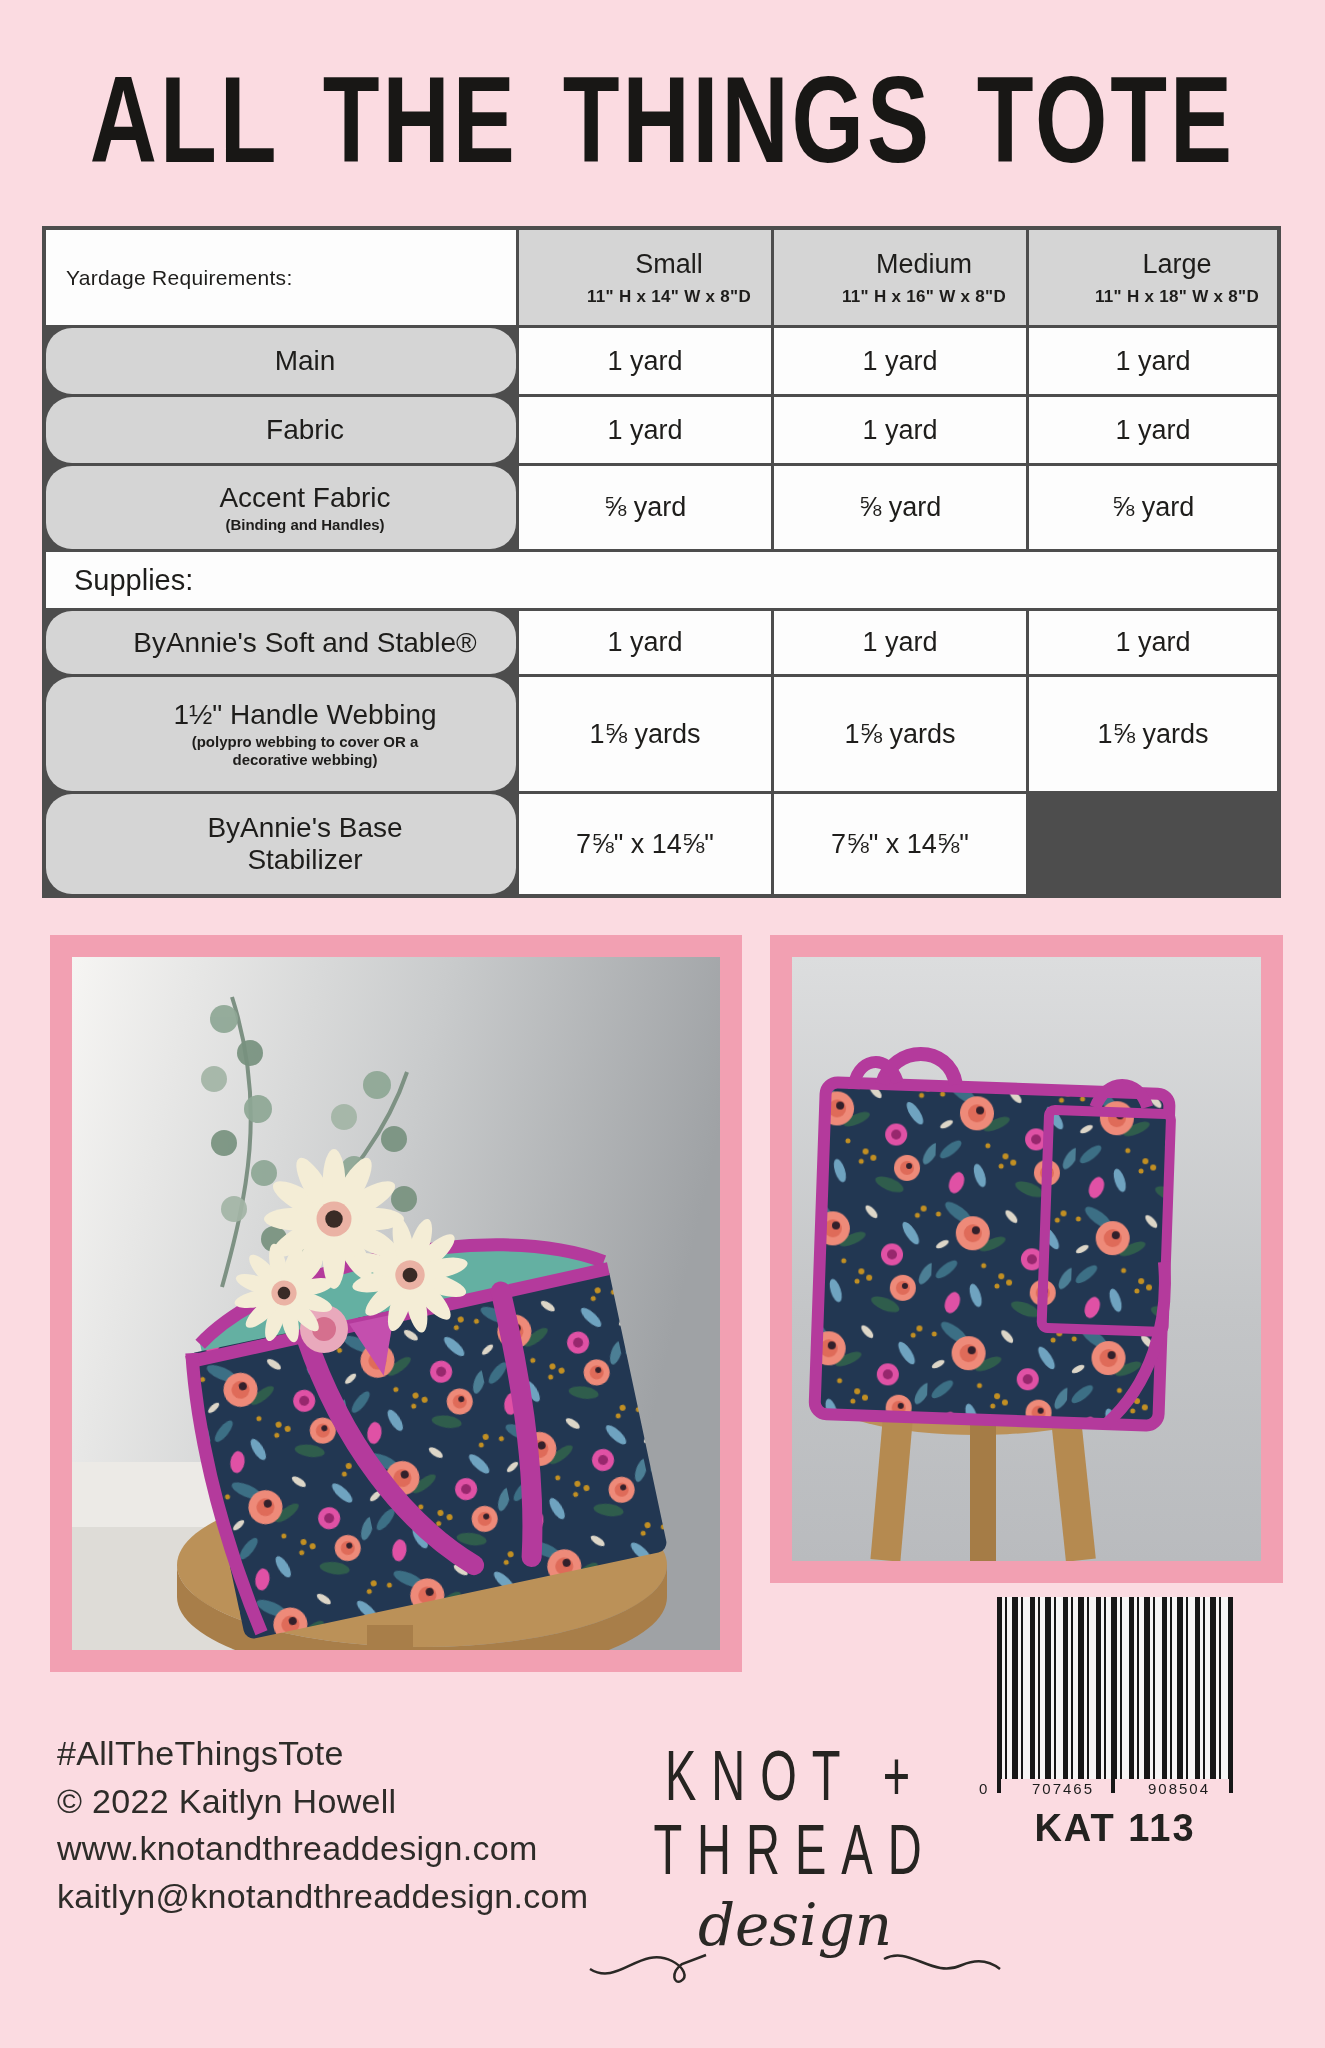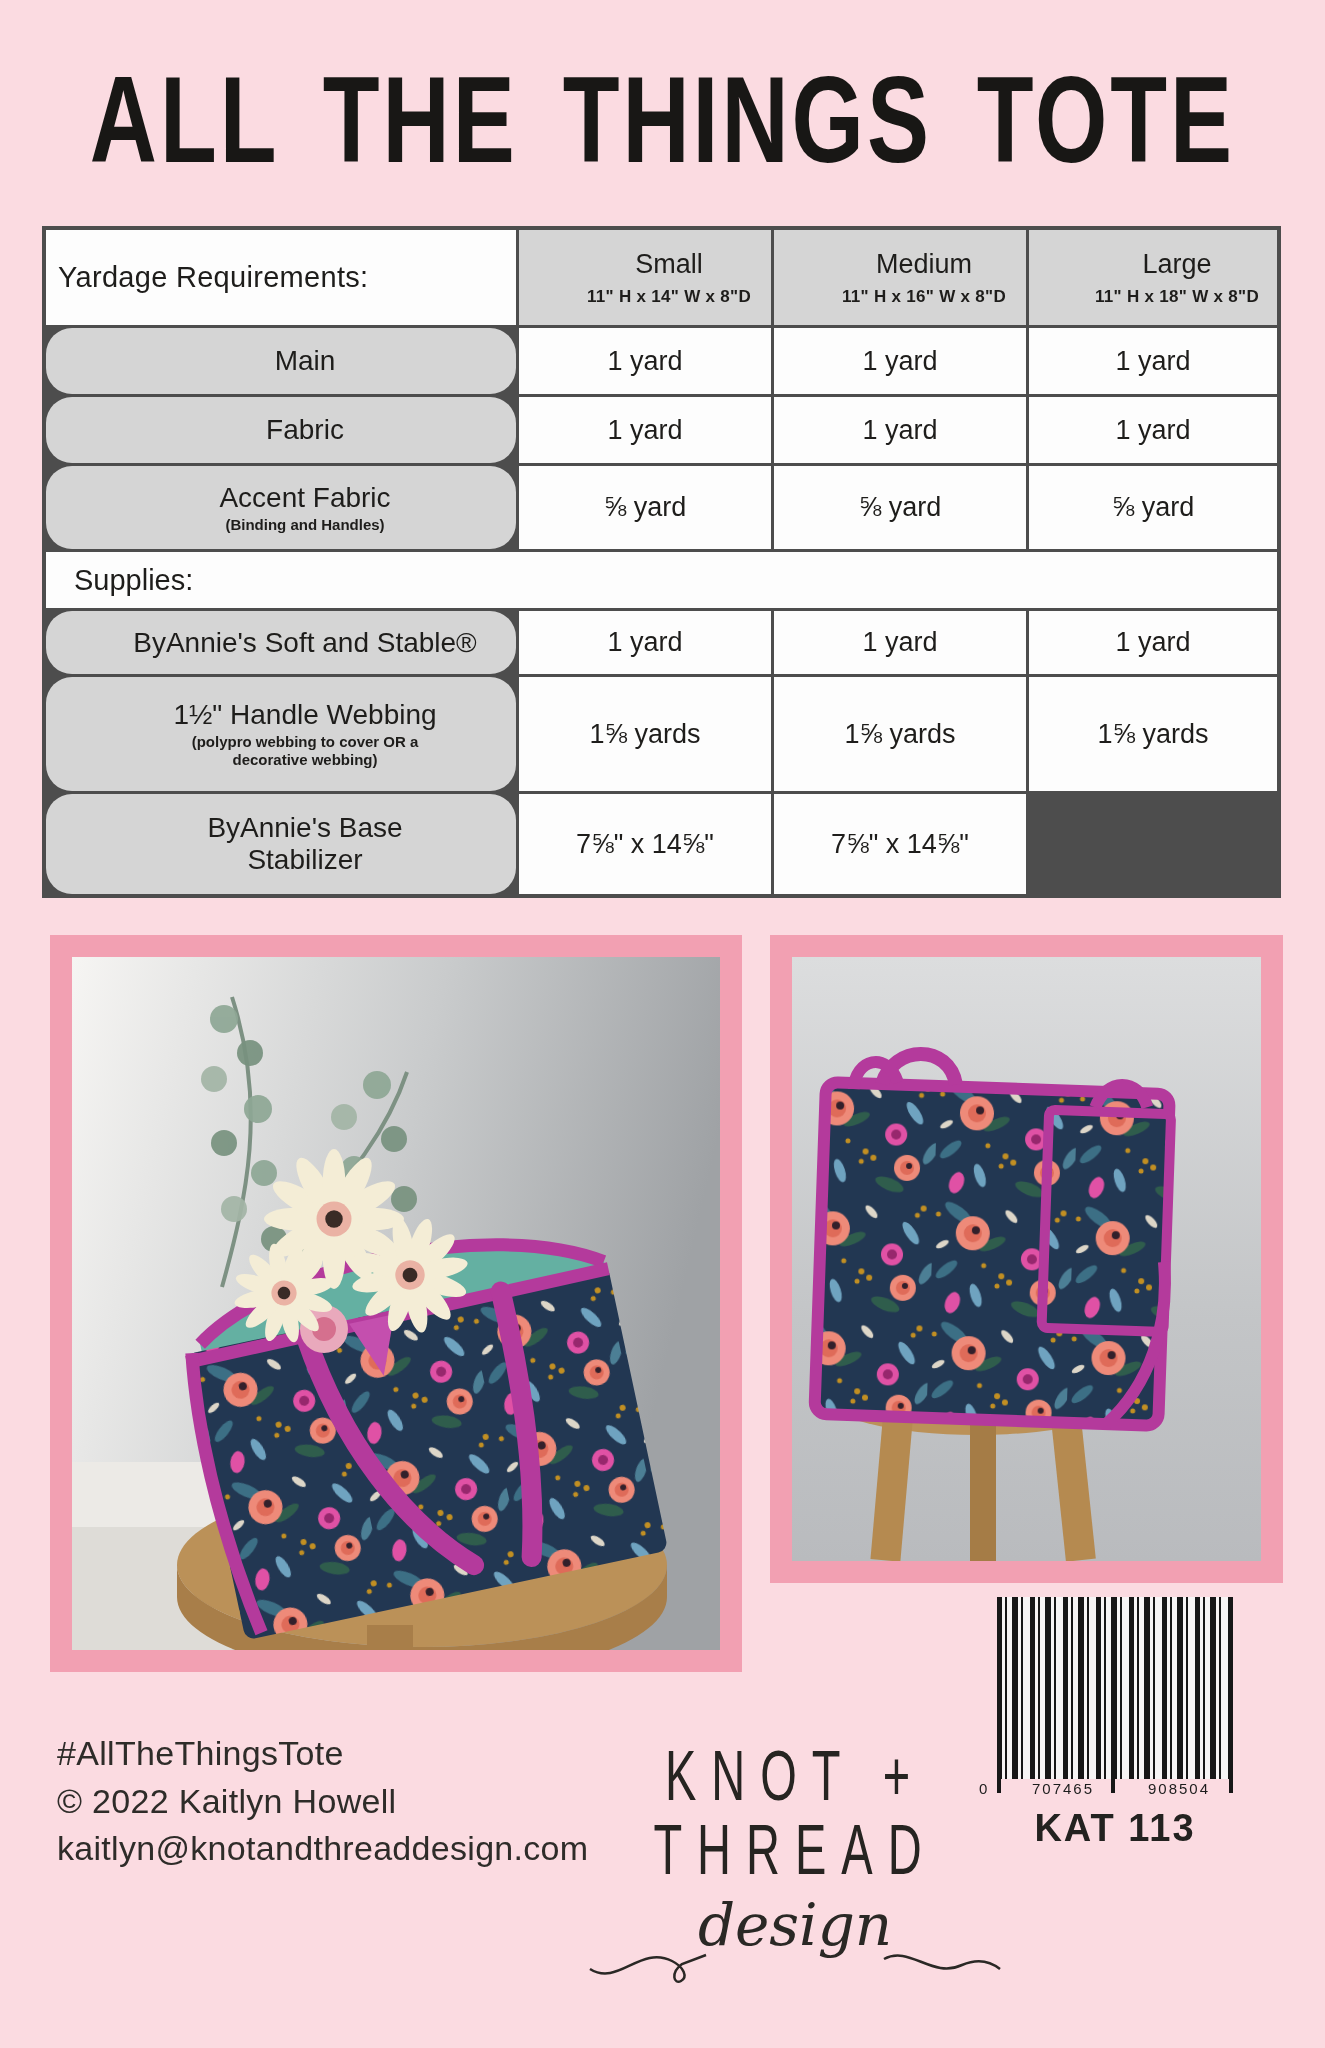--- a/index.html
+++ b/index.html
@@ -23,7 +23,7 @@
   .cell{display:flex; flex-direction:column; align-items:center; justify-content:center; text-align:center;}
   .cell.white{background:#fdfdfd;}
   .cell.gray{background:#d5d5d5;padding-left:48px;}
-  .head-label{align-items:flex-start; padding-left:12px; font-size:29px; letter-spacing:0.3px;}
+  .head-label{align-items:flex-start; padding-left:20px; font-size:21px; letter-spacing:0.3px;}
   .size-name{font-size:27px;}
   .size-dims{font-size:17px; font-weight:700; margin-top:7px; letter-spacing:0.3px;}
   .row-label{font-size:28px;border-radius:26px;}

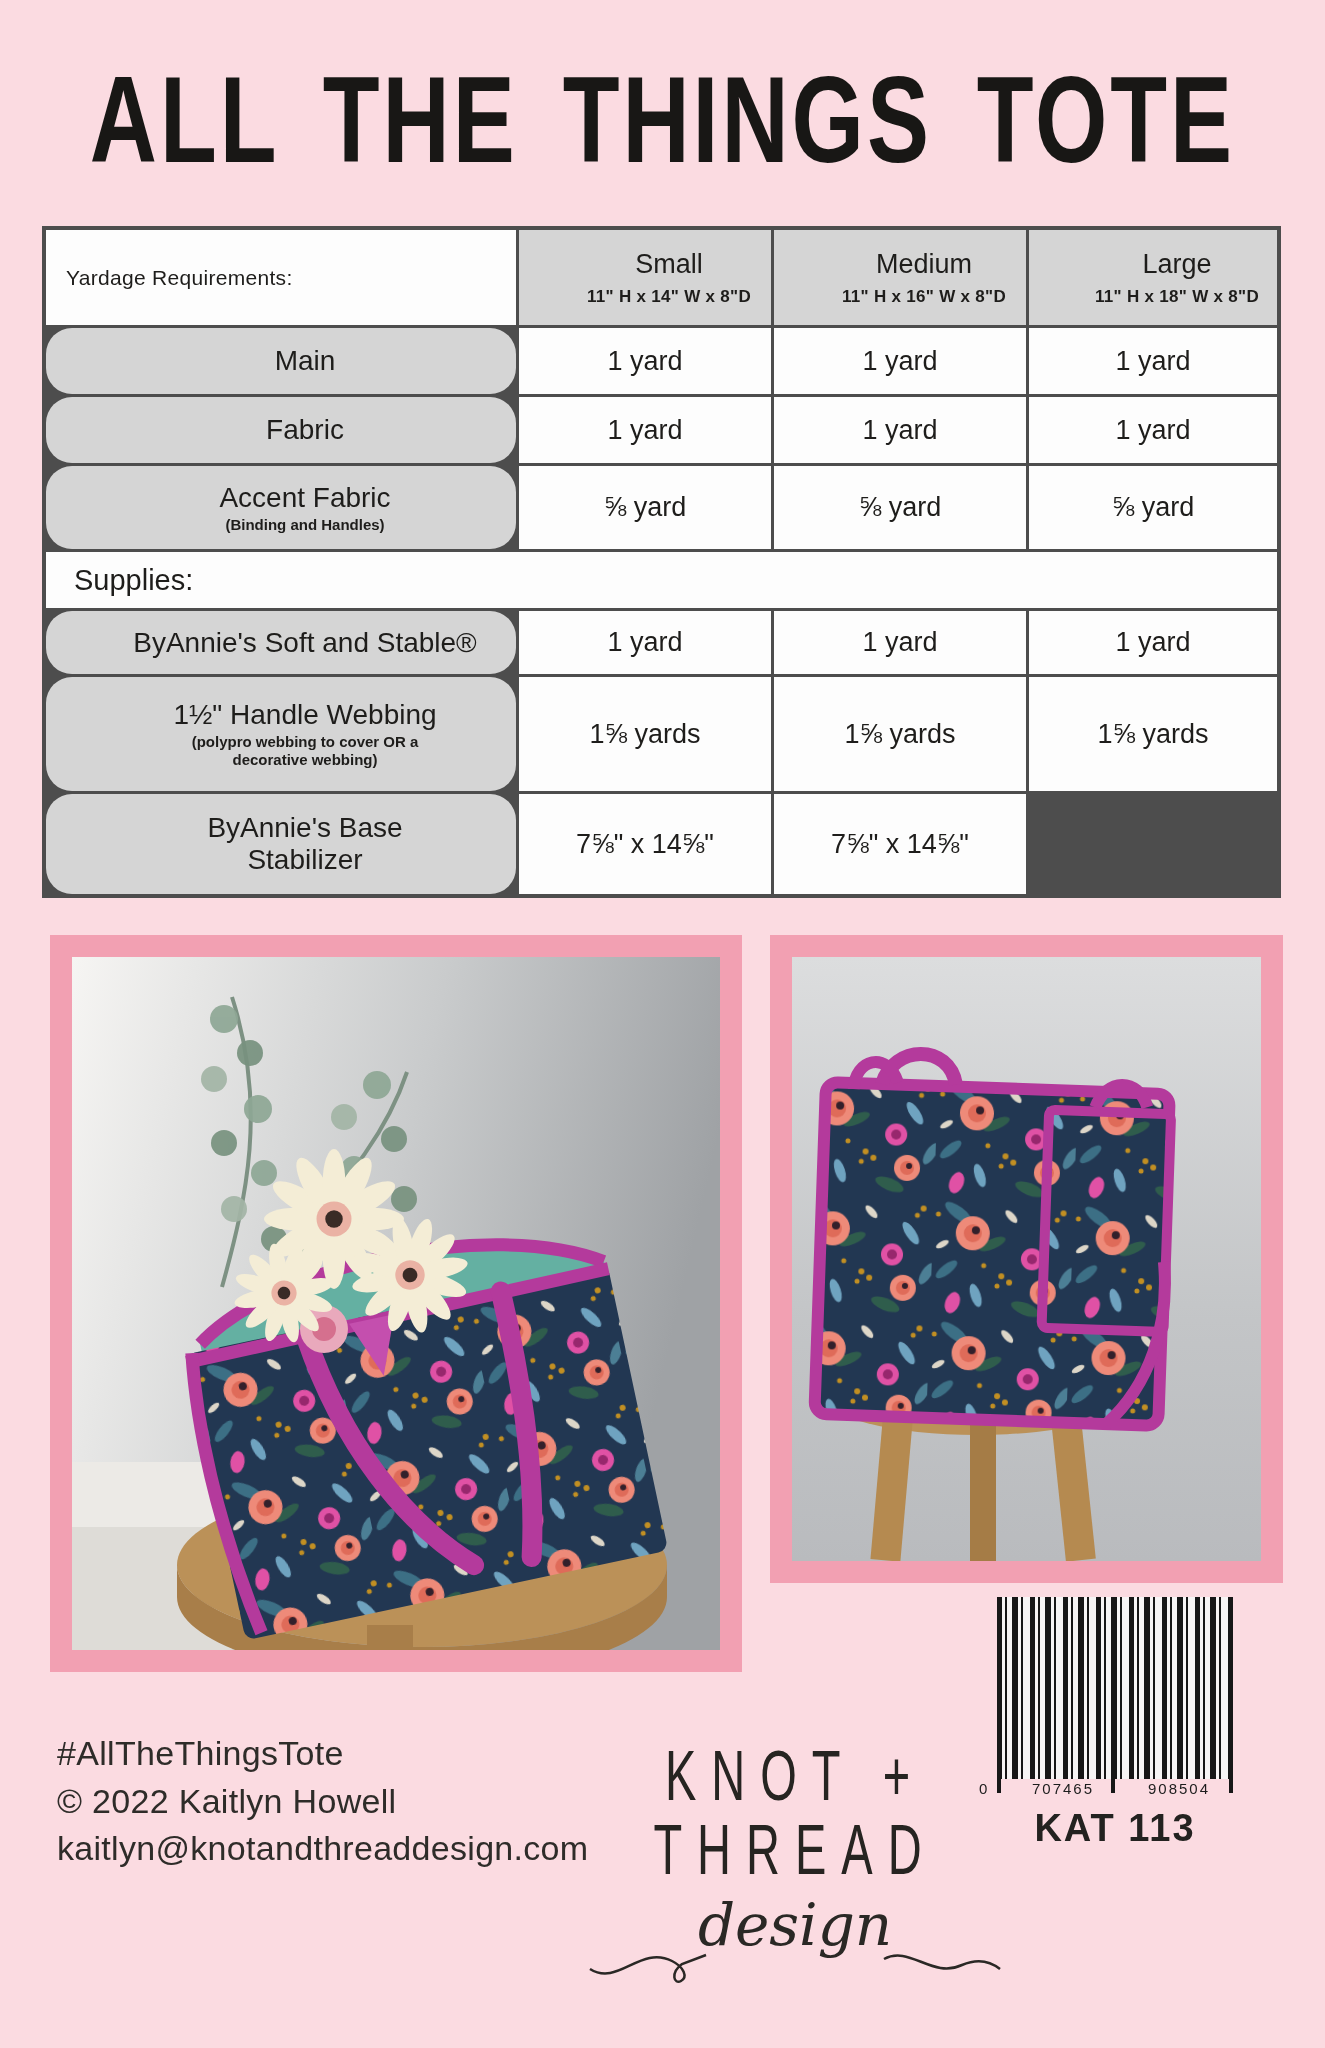--- a/index.html
+++ b/index.html
@@ -267,6 +267,7 @@
   <div class="footer">
     <div>#AllTheThingsTote</div>
     <div>© 2022 Kaitlyn Howell</div>
+    <div>www.knotandthreaddesign.com</div>
     <div>kaitlyn@knotandthreaddesign.com</div>
   </div>
 

